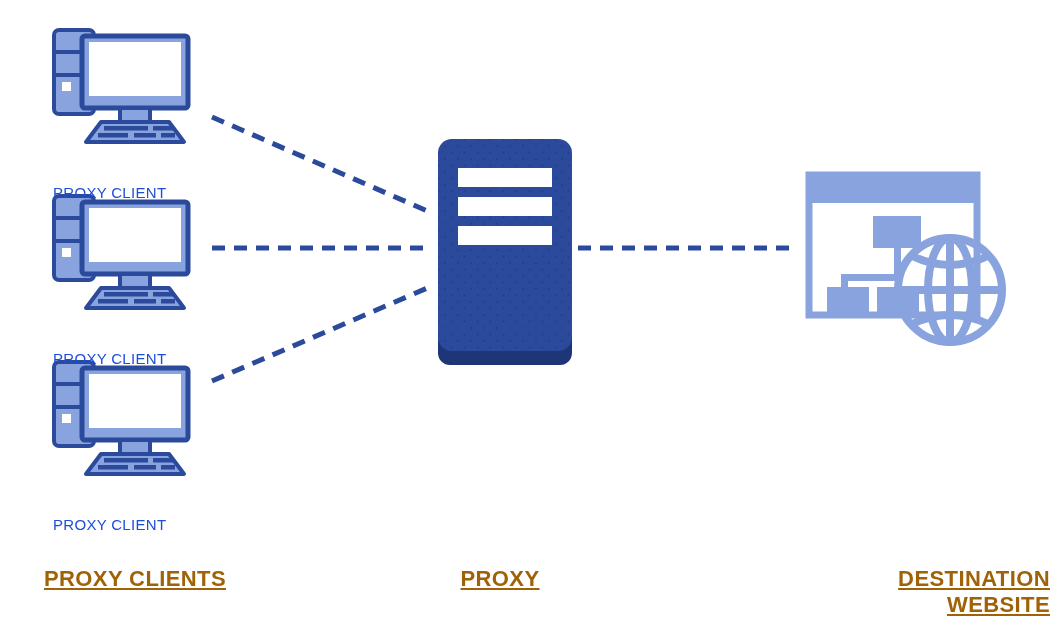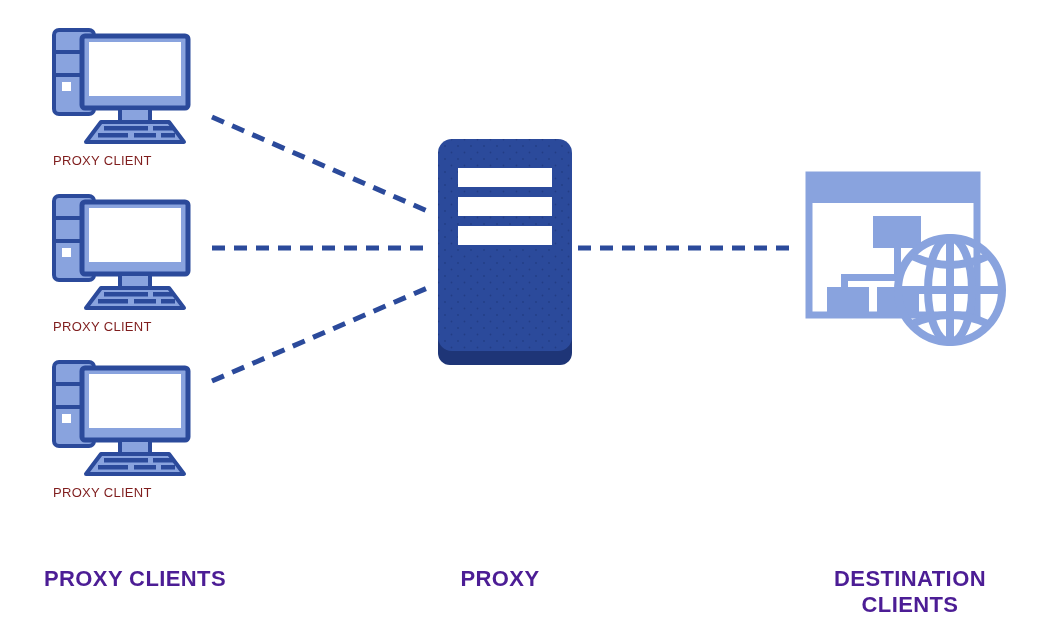--- a/index.html
+++ b/index.html
@@ -27,12 +27,13 @@
   
   .node-label {
     position: absolute;
-    color: #7f1d1d;
-    font-size: 13px;
+    color: #1d4ed8;
+    font-size: 15px;
     font-weight: 500;
     letter-spacing: 0.3px;
     white-space: nowrap;
     font-family: "Liberation Sans", sans-serif;
+    margin-top: 31px;
   }
   .client-label-1 { left: 53px;  top: 153px; }
   .client-label-2 { left: 53px;  top: 319px; }

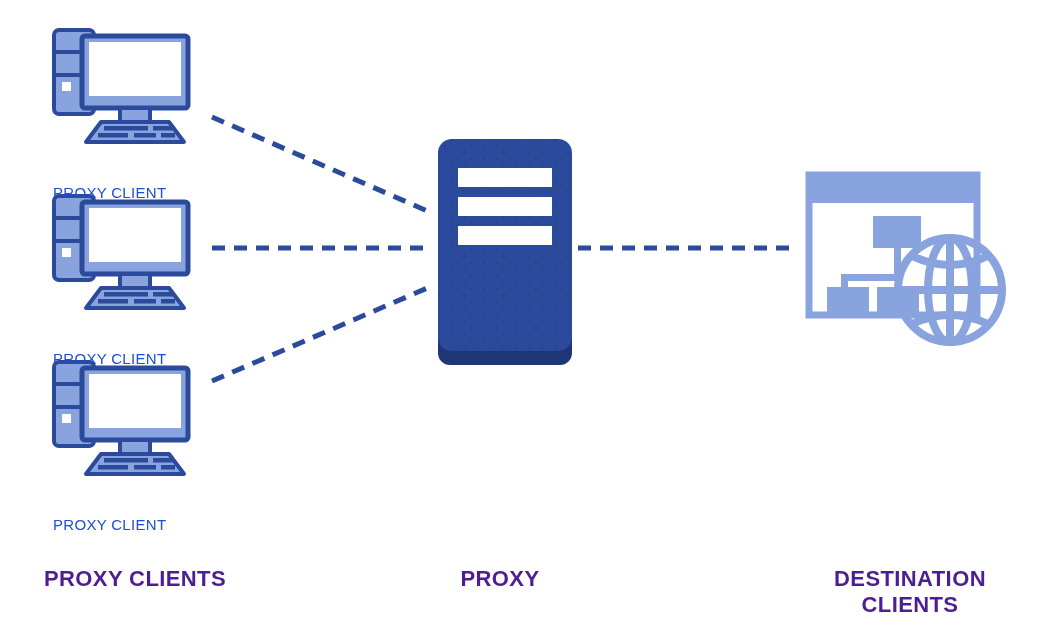--- a/index.html
+++ b/index.html
@@ -41,12 +41,13 @@
 
   .group-label {
     position: absolute;
-    color: #4c1d95;
+    color: #a16207;
     font-size: 22px;
     font-weight: bold;
     letter-spacing: 0.4px;
     line-height: 26px;
     font-family: "Liberation Sans", sans-serif;
+    text-decoration: underline;
   }
   .group-label-clients {
     left: 0px; top: 566px; width: 270px;

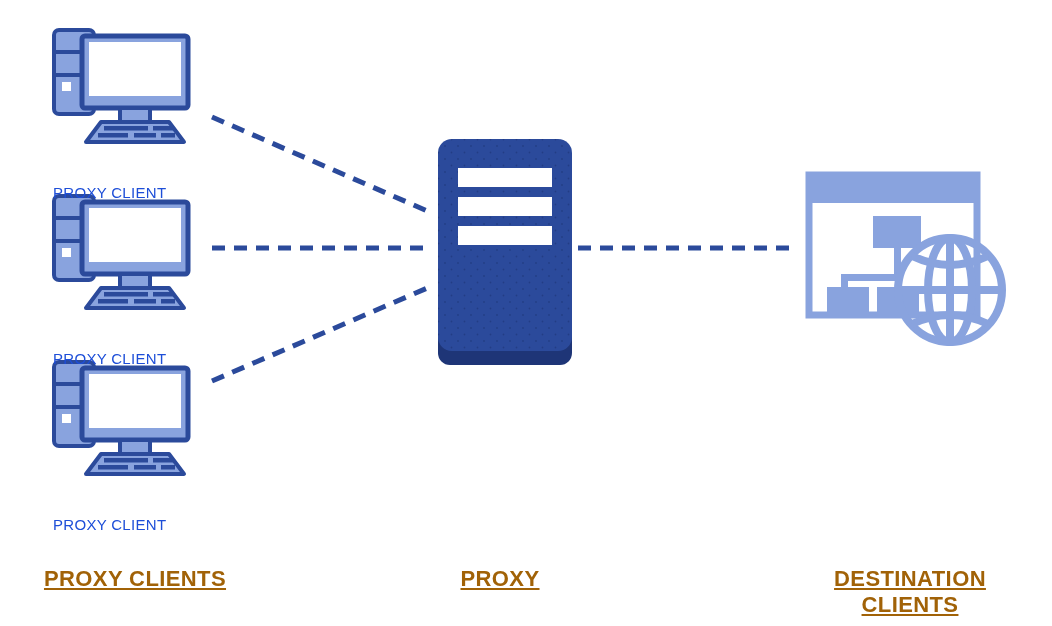--- a/index.html
+++ b/index.html
@@ -59,7 +59,7 @@
   }
   .group-label-website {
     left: 770px; top: 566px; width: 280px;
-    text-align: center;
+    text-align: right;
   }
   .group-label .line2 { display: block; }
 </style>

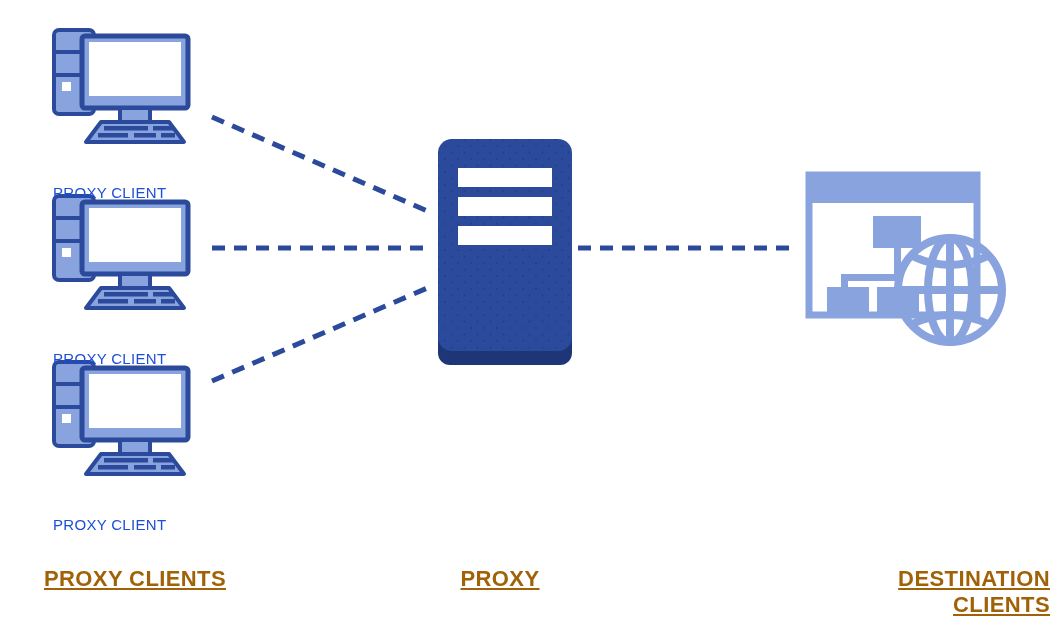--- a/index.html
+++ b/index.html
@@ -170,7 +170,7 @@
 
   <div class="group-label group-label-website">
     <span>DESTINATION</span>
-    <span class="line2">CLIENTS</span>
+    <span class="line2">WEBSITE</span>
   </div>
 
 </div>

